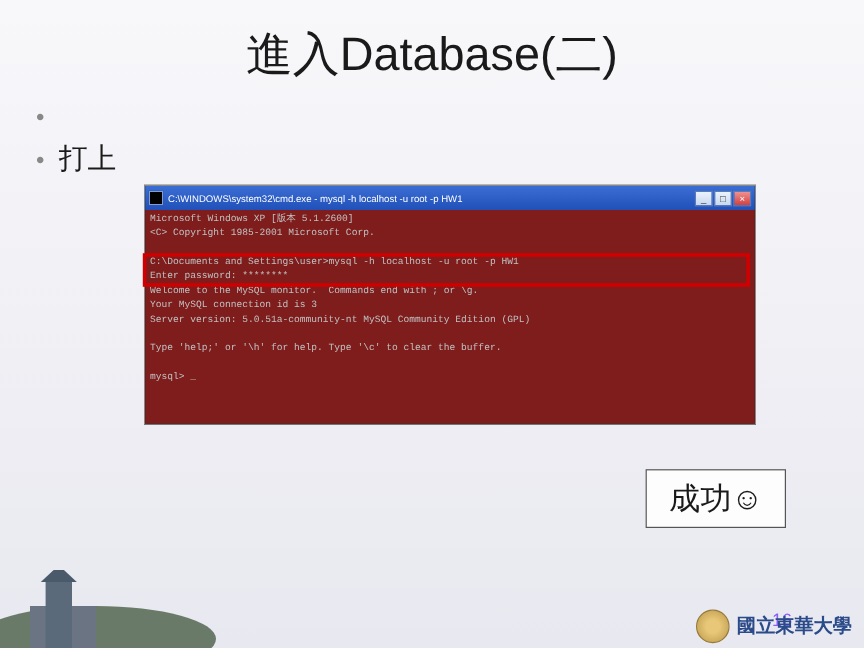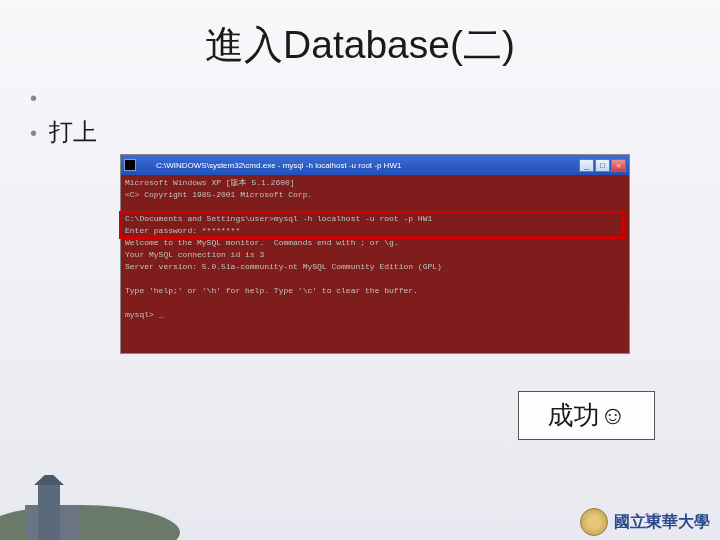--- a/index.html
+++ b/index.html
@@ -60,7 +60,7 @@
   .cmd-titlebar-left {
     display: flex;
     align-items: center;
-    gap: 20px;
+    gap: 4px;
   }
   .cmd-icon {
     width: 12px;

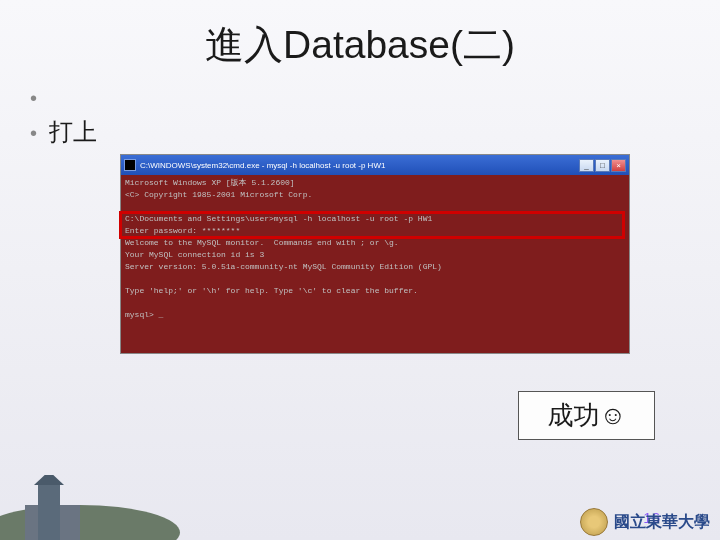--- a/index.html
+++ b/index.html
@@ -115,7 +115,7 @@
     bottom: 100px;
     background: #fdfdfd;
     border: 1px solid #555;
-    padding: 6px 28px;
+    padding: 6px 18px;
     font-size: 26px;
     color: #1a1a1a;
     font-family: "PMingLiU", "Microsoft JhengHei", sans-serif;

